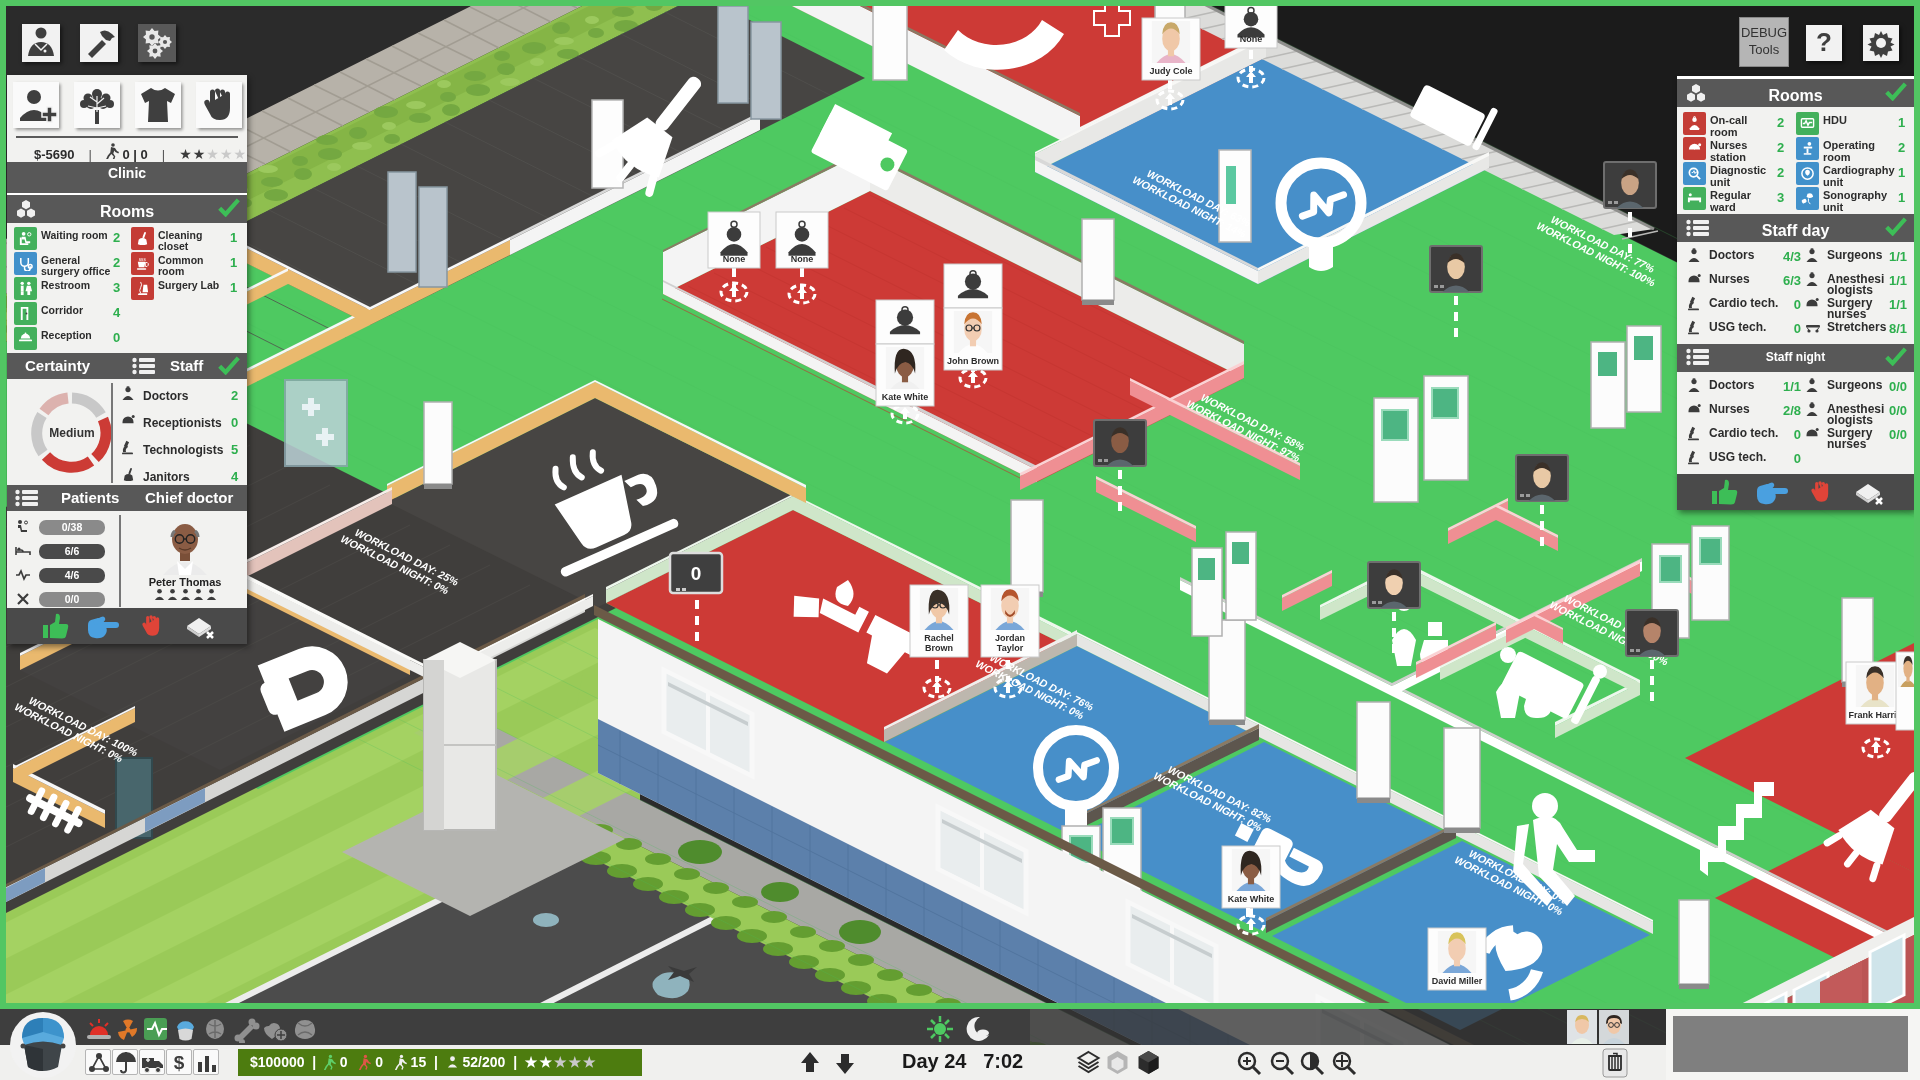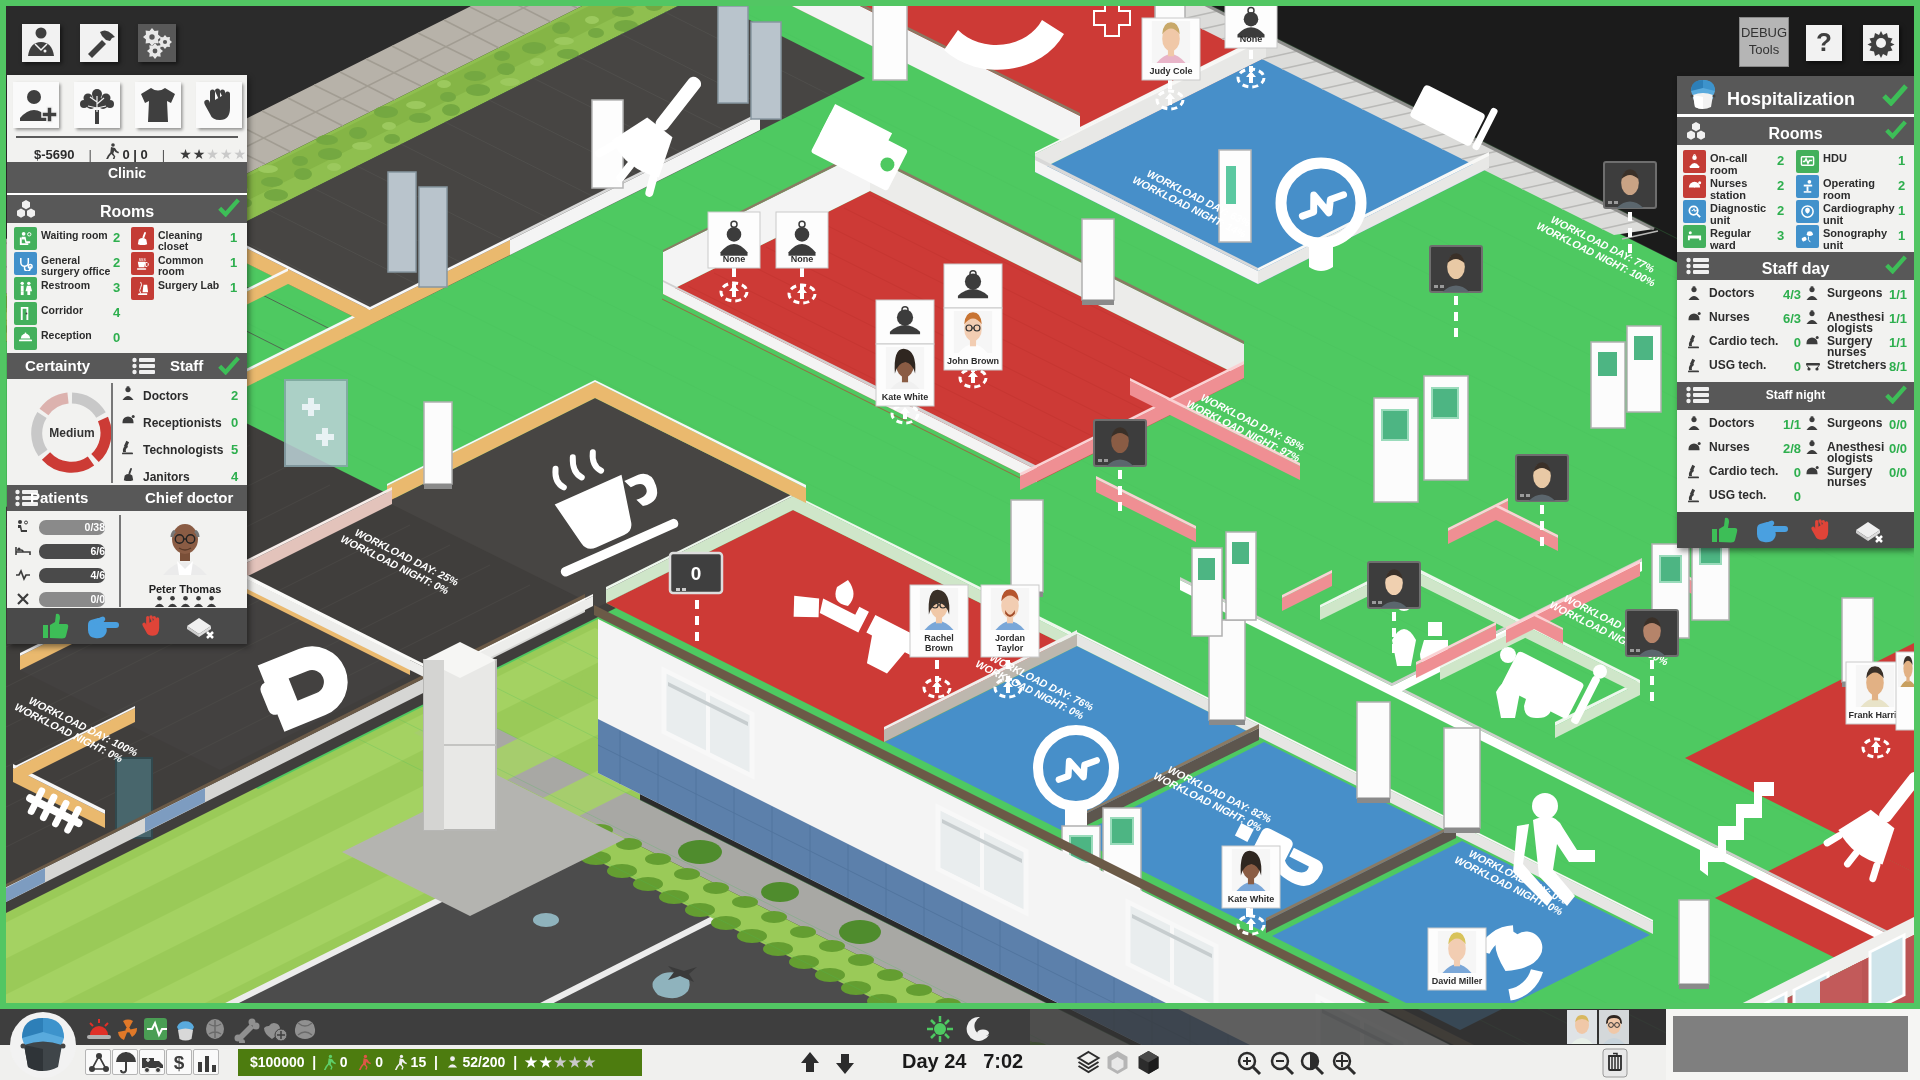--- a/index.html
+++ b/index.html
@@ -1400,21 +1400,6 @@
 
 <div class="panel" style="left:1677px;top:76px;width:237px">
 
-  <div class="phdr" style="height:38px;font-size:18px;font-weight:bold">
-    <span style="position:absolute;left:8px;top:3px"><svg width="36" height="34" viewBox="0 0 36 34">
-            <path d="M6,12 a12,11 0 0 1 24,0 l-1,3 a11,10 0 0 1 -22,0 z" fill="#59aadd"></path>
-            <path d="M6,12 q0,-11 12,-11 l0,8 z" fill="#2d7fb8"></path>
-            <path d="M18,1 q12,0 12,11 l-12,-3 z" fill="#3d93cc"></path>
-            <path d="M8,16 q10,-4 20,0 l-2,12 q-8,4 -16,0 z" fill="#f2f2f2"></path>
-            <path d="M8,16 l10,2 l0,12 q-5,0 -8,-2 z" fill="#ffffff"></path>
-            <circle cx="7" cy="17" r="1.5" fill="#444"></circle>
-            <circle cx="29" cy="17" r="1.5" fill="#444"></circle>
-          </svg></span>
-    <span style="position:absolute;left:50px;top:8px">Hospitalization</span>
-    <span style="position:absolute;right:6px;top:8px"><svg width="26" height="22" viewBox="0 0 26 22">
-            <path d="M2,12 L9,19 L24,2" stroke="#3dbe57" stroke-width="5" fill="none"></path>
-          </svg></span>
-  </div>
   <div style="height:3px;background:#fff"></div>
 
   <div class="phdr" style="height:28px;font-size:16px"><span class="hic"><svg width="20" height="18" viewBox="0 0 20 18" fill="#f0f0f0">

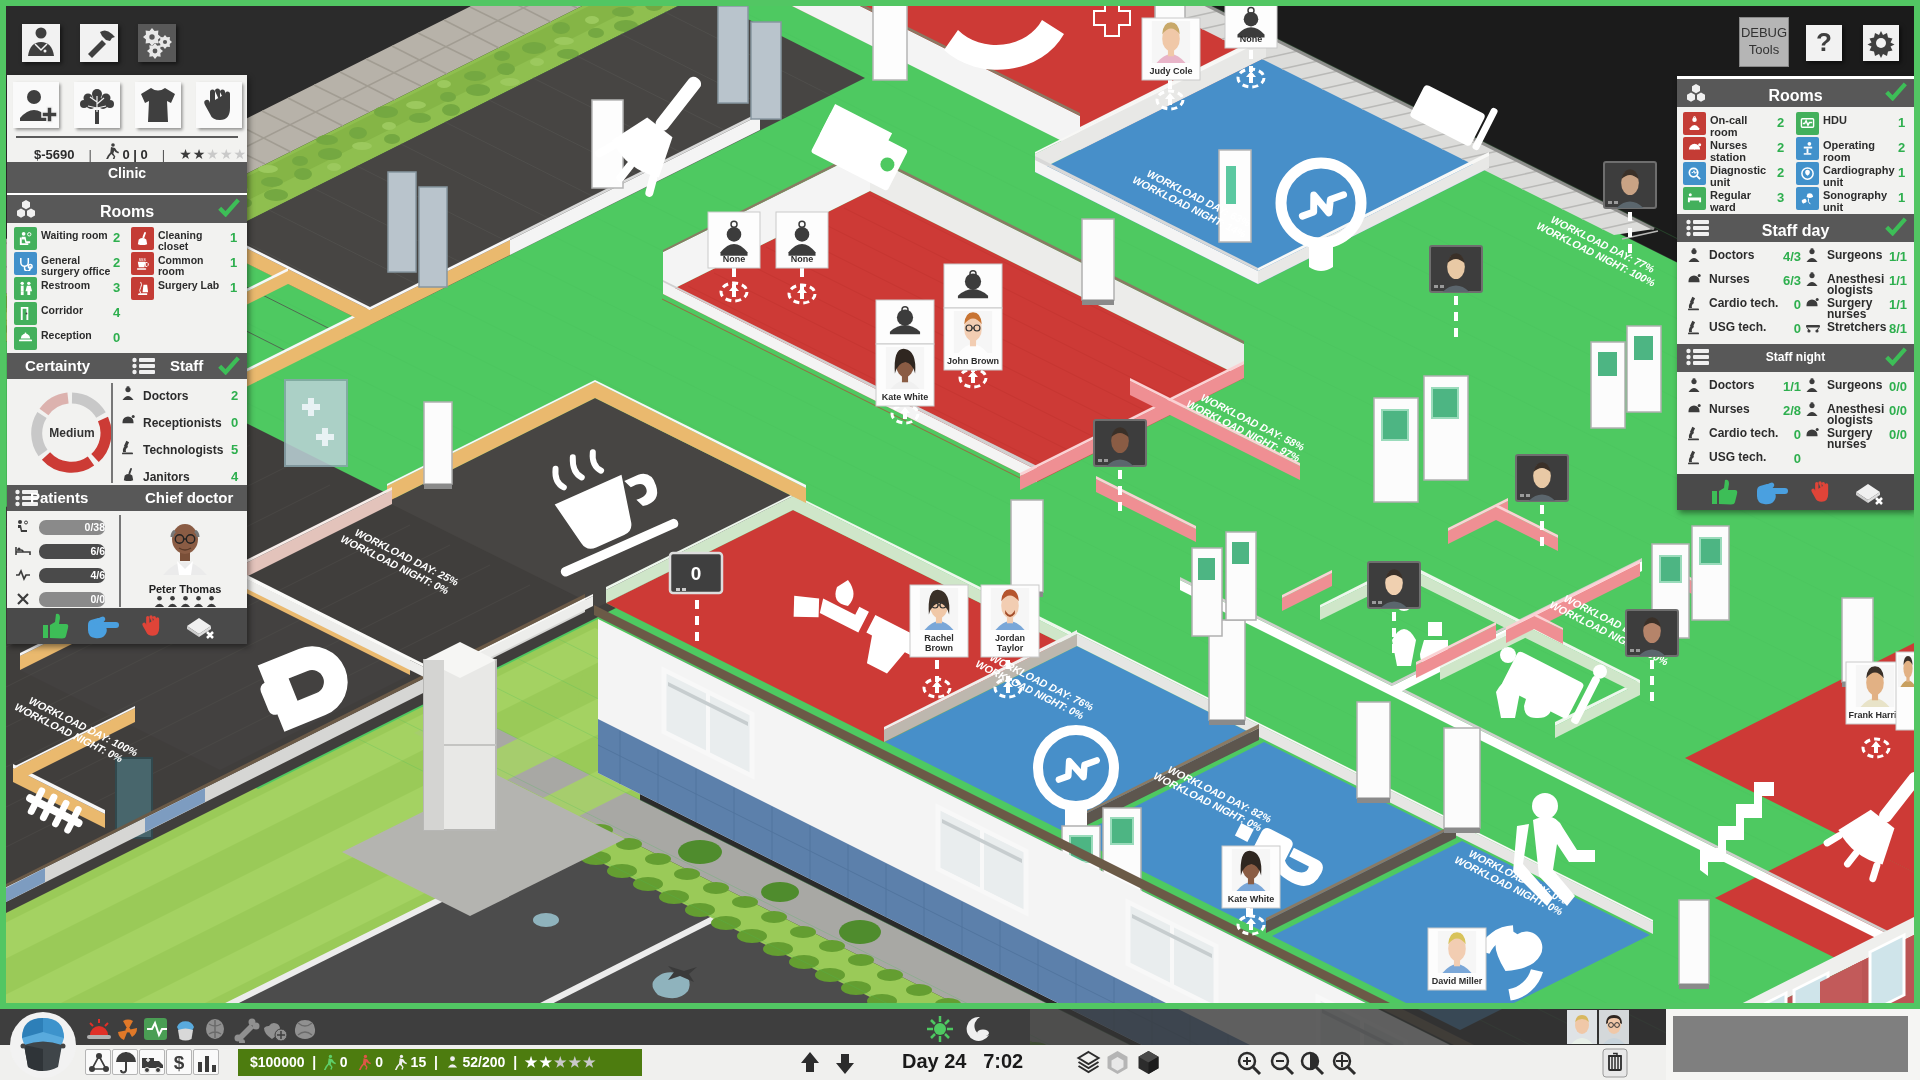--- a/index.html
+++ b/index.html
@@ -1308,7 +1308,7 @@
             <circle cx="2.5" cy="15" r="2.2"></circle>
             <rect x="7" y="13" width="16" height="4" rx="1"></rect>
           </svg></span>
-        <span style="position:absolute;left:23px">Patients</span>
+        <span style="position:absolute;left:54px">Patients</span>
         <span style="position:absolute;left:138px">Chief doctor</span>
       </div>
 

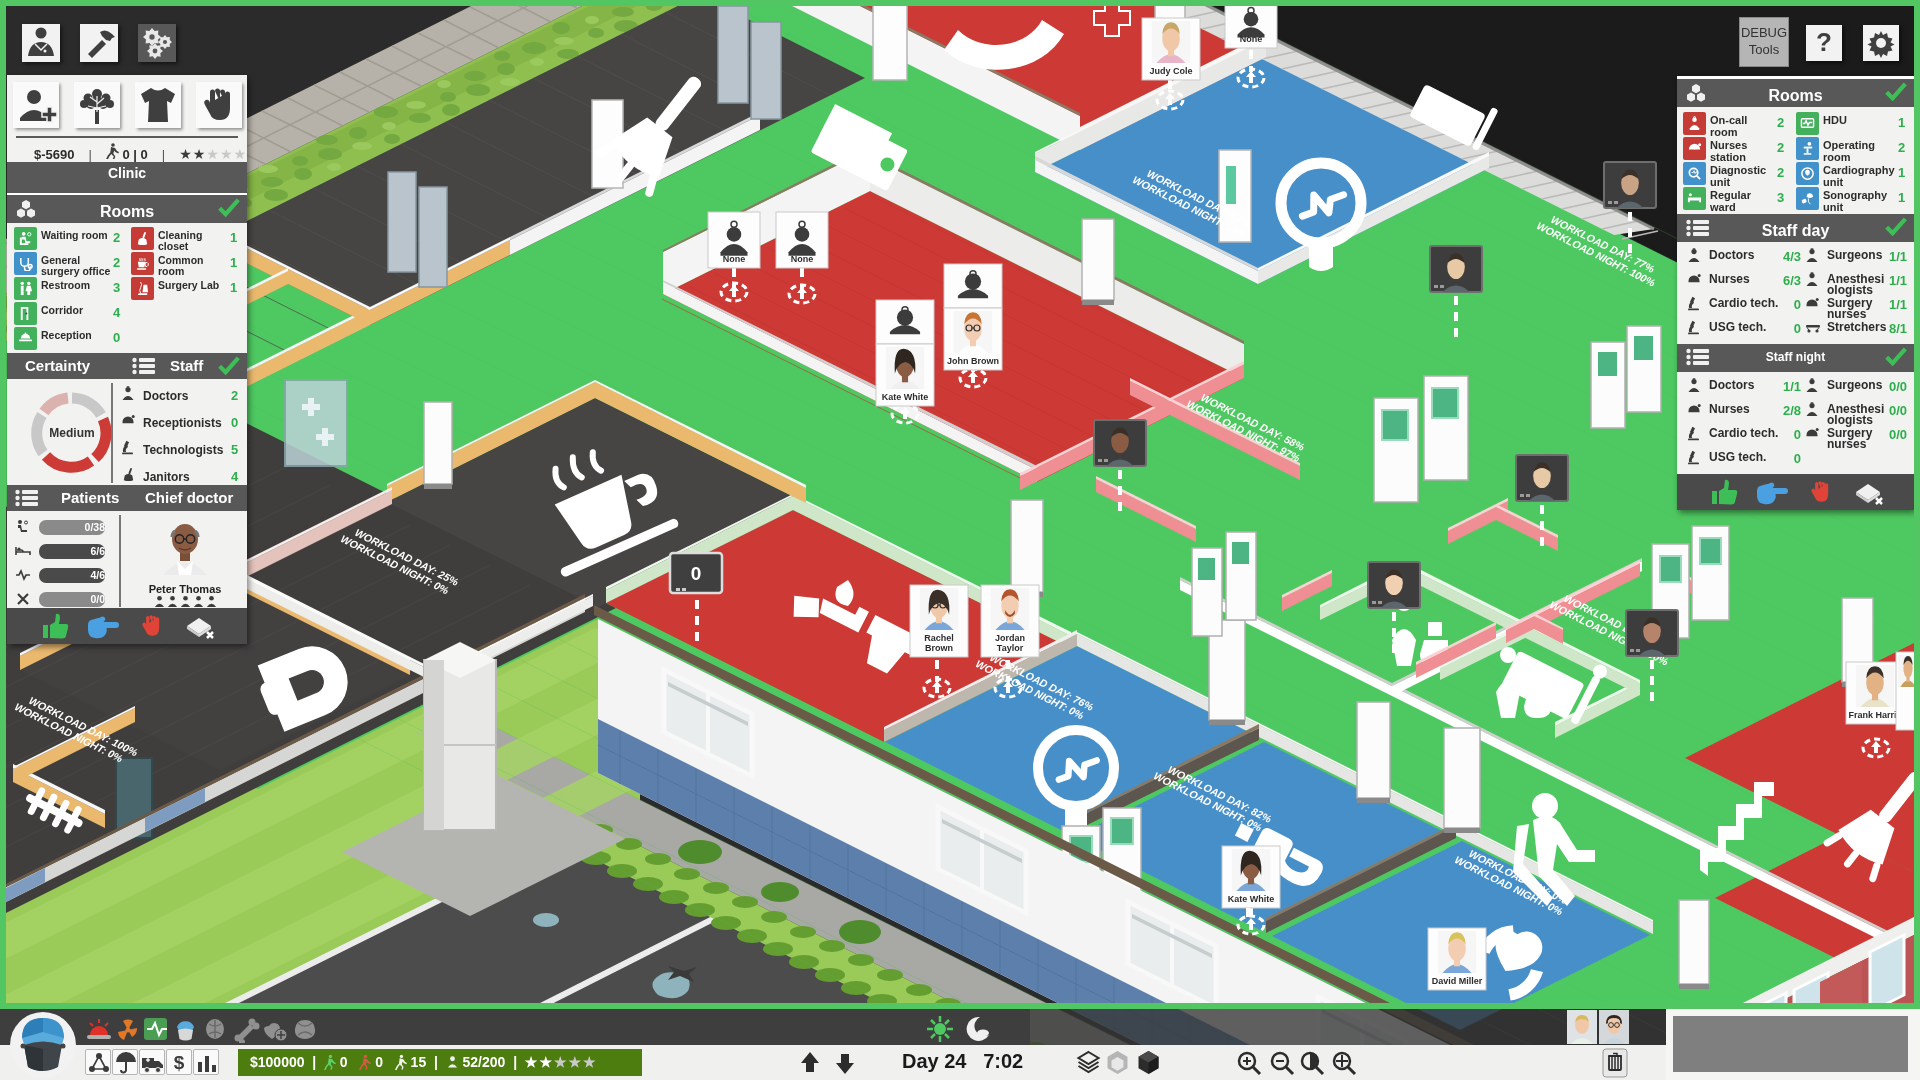--- a/index.html
+++ b/index.html
@@ -43,7 +43,7 @@
 .srow2 .snum2.n2{position:absolute;left:204px;top:3px;color:#2eaf4e;font-size:13px;width:26px;text-align:right}
 .prow{position:relative;height:24px}
 .prow .pic{position:absolute;left:2px;top:2px}
-.prow .pbar{position:absolute;left:26px;top:3px;width:66px;height:15px;border-radius:7px;color:#fff;font-size:10.5px;font-weight:bold;text-align:right;line-height:15px}
+.prow .pbar{position:absolute;left:26px;top:3px;width:66px;height:15px;border-radius:7px;color:#fff;font-size:10.5px;font-weight:bold;text-align:center;line-height:15px}
 .pfoot{position:relative;height:36px;background:#4a4a4a;display:flex;justify-content:center;gap:16px;align-items:center}
 .tbtn{position:absolute;width:38px;height:38px;background:#f2f2f2;box-shadow:1.5px 2px 4px rgba(0,0,0,0.55)}
 .tbtn.dark{background:#585858}

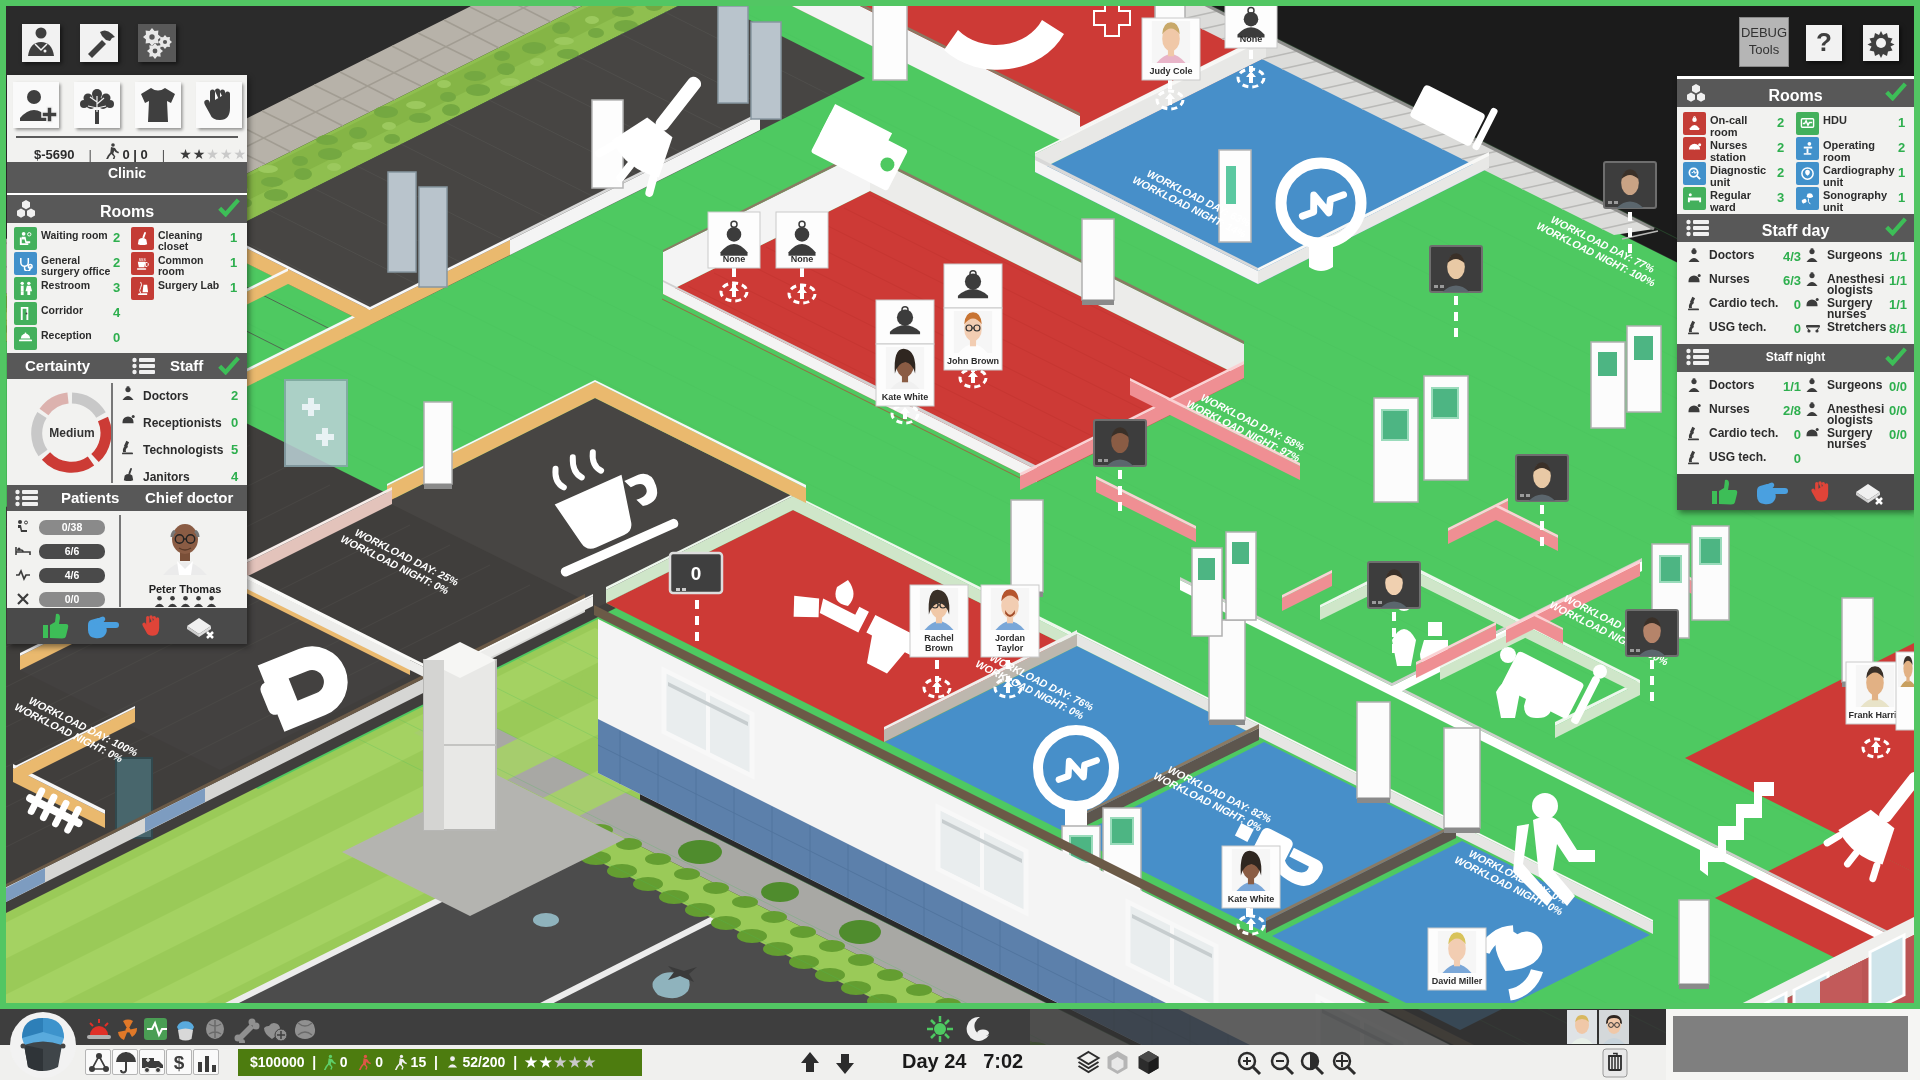--- a/index.html
+++ b/index.html
@@ -1357,7 +1357,7 @@
             </g>
             <path d="M26,35 q6,4 12,0" stroke="#5a3a28" stroke-width="1.5" fill="none"></path>
           </svg>
-      <div style="font-weight:bold;font-size:11px;color:#222;margin-top:8px">Peter Thomas</div>
+      <div style="font-weight:bold;font-size:11px;color:#222;margin-top:1px">Peter Thomas</div>
       <div style="color:#3c3c3c;font-size:9px;letter-spacing:2px"><svg width="13" height="13" viewBox="0 0 14 14" fill="#3c3c3c">
               <circle cx="7" cy="3.5" r="2.5"></circle>
               <path d="M2,13 q5,-7 10,0 z"></path>

